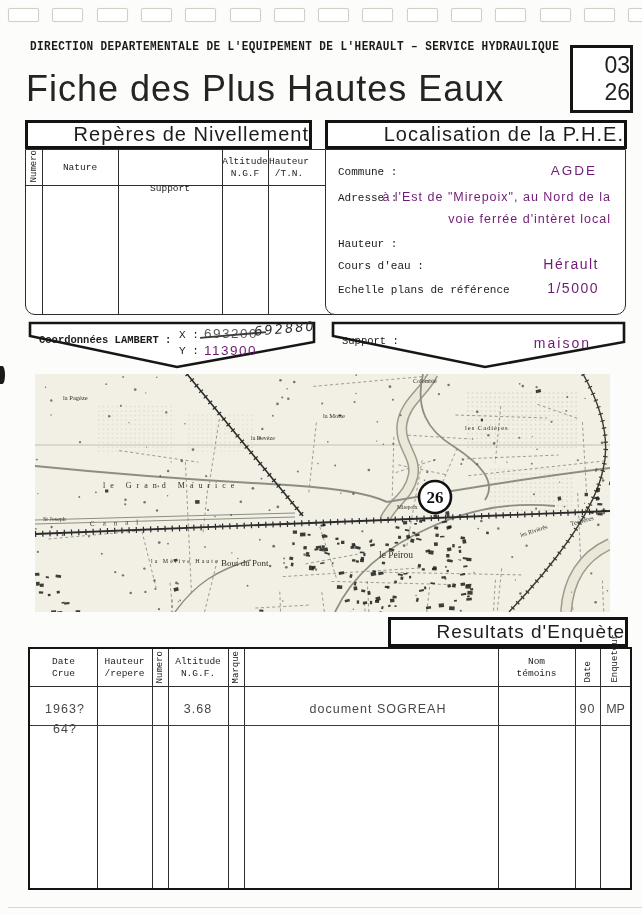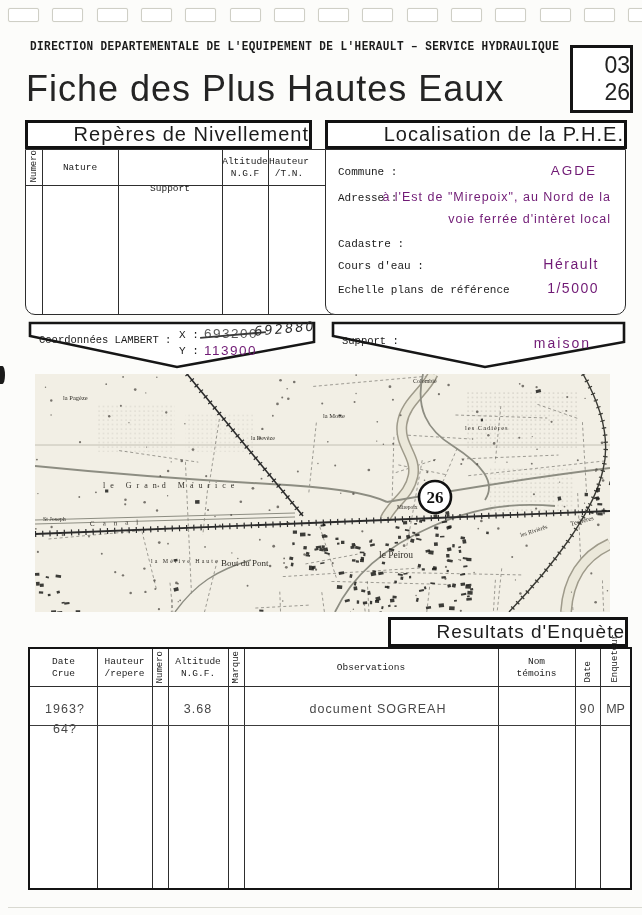--- a/index.html
+++ b/index.html
@@ -119,7 +119,7 @@
   <span class="fieldlabel" style="left:12px;top:42px;">Adresse :</span>
   <span class="fieldvalue" style="right:14px;top:40px;font-size:12.5px;letter-spacing:1px;">à l'Est de "Mirepoix", au Nord de la</span>
   <span class="fieldvalue" style="right:14px;top:62px;font-size:12.5px;letter-spacing:1px;">voie ferrée d'intèret local</span>
-  <span class="fieldlabel" style="left:12px;top:88px;">Cadastre :</span>
+  <span class="fieldlabel" style="left:12px;top:88px;">Hauteur :</span>
   <span class="fieldlabel" style="left:12px;top:110px;">Cours d'eau :</span>
   <span class="fieldvalue" style="right:26px;top:106px;font-size:14px;letter-spacing:1.5px;">Hérault</span>
   <span class="fieldlabel" style="left:12px;top:134px;">Echelle plans de référence</span>

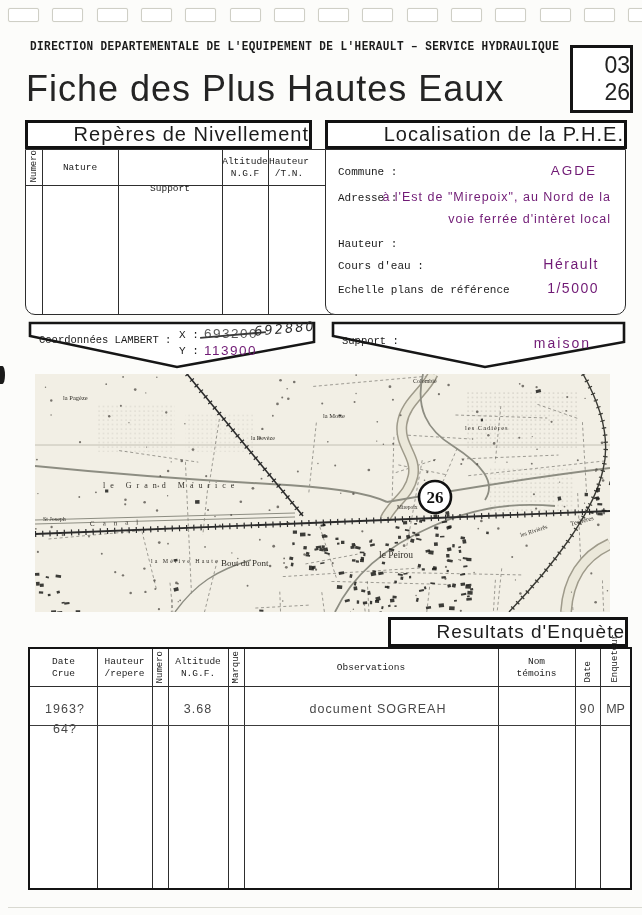--- a/index.html
+++ b/index.html
@@ -130,7 +130,7 @@
   <svg width="290" height="50" viewBox="0 0 290 50">
     <polygon points="3,3 287,3 287,22 150,47 3,16" fill="#ffffff" stroke="#161616" stroke-width="2.6"></polygon>
   </svg>
-  <span class="bannertxt" style="left:12px;top:14px;">Coordonnées LAMBERT :</span>
+  <span class="bannertxt" style="left:12px;top:14px;font-weight:bold;">Coordonnées LAMBERT :</span>
   <span class="bannertxt" style="left:152px;top:9px;font-size:11px;">X :</span>
   <span class="fieldvalue" style="left:177px;top:6px;font-size:13.5px;letter-spacing:1.5px;color:#5a5a5a;">693200</span>
   <div class="abs" id="strike" style="left:173px;top:14px;width:66px;height:1.8px;"></div>

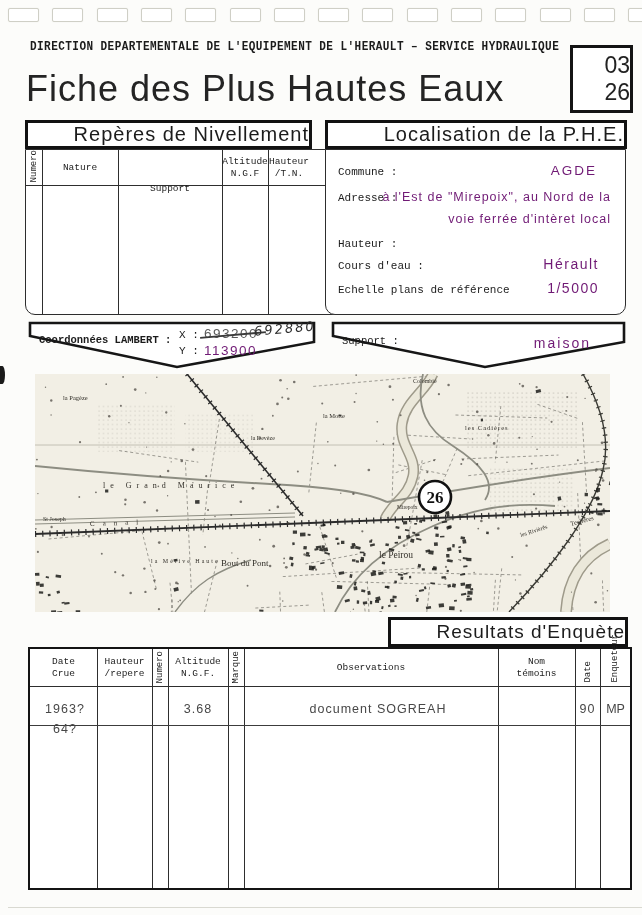--- a/index.html
+++ b/index.html
@@ -619,9 +619,6 @@
   <div style="position:absolute;left:198px;top:0;width:16px;height:37px;">
     <span class="vlabel">Marque</span>
   </div>
-  <div class="h2l" style="left:214px;top:0;width:254px;height:37px;">
-    <span>Observations</span>
-  </div>
   <div class="h2l" style="left:468px;top:0;width:77px;height:37px;">
     <span>Nom</span>
     <span>témoins</span>

